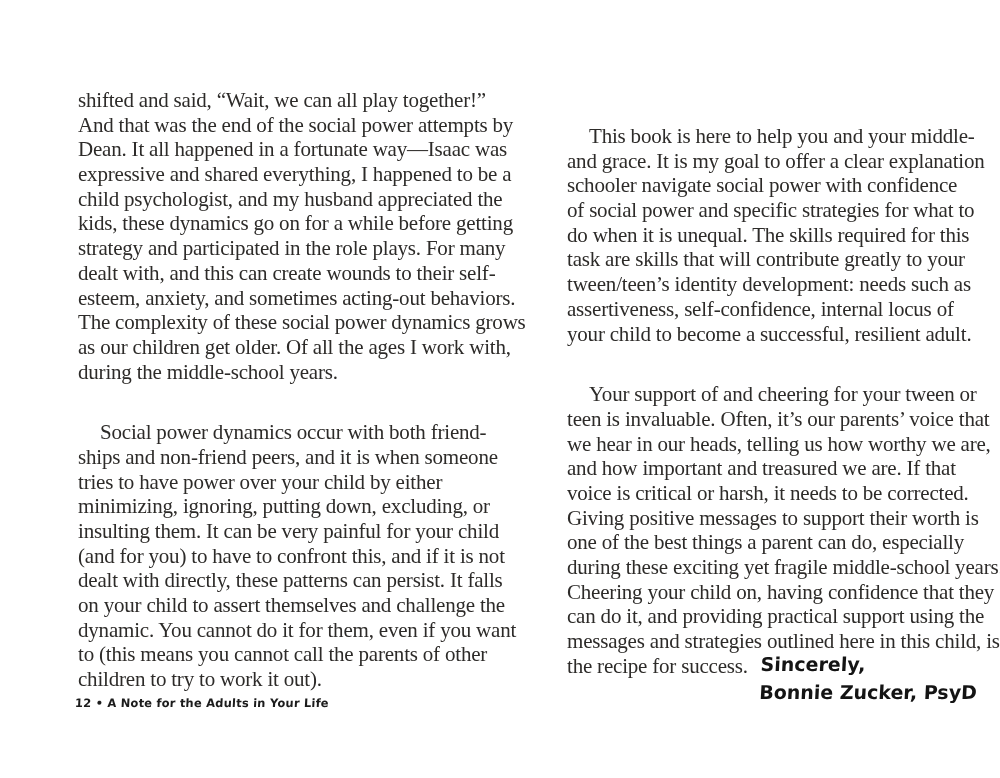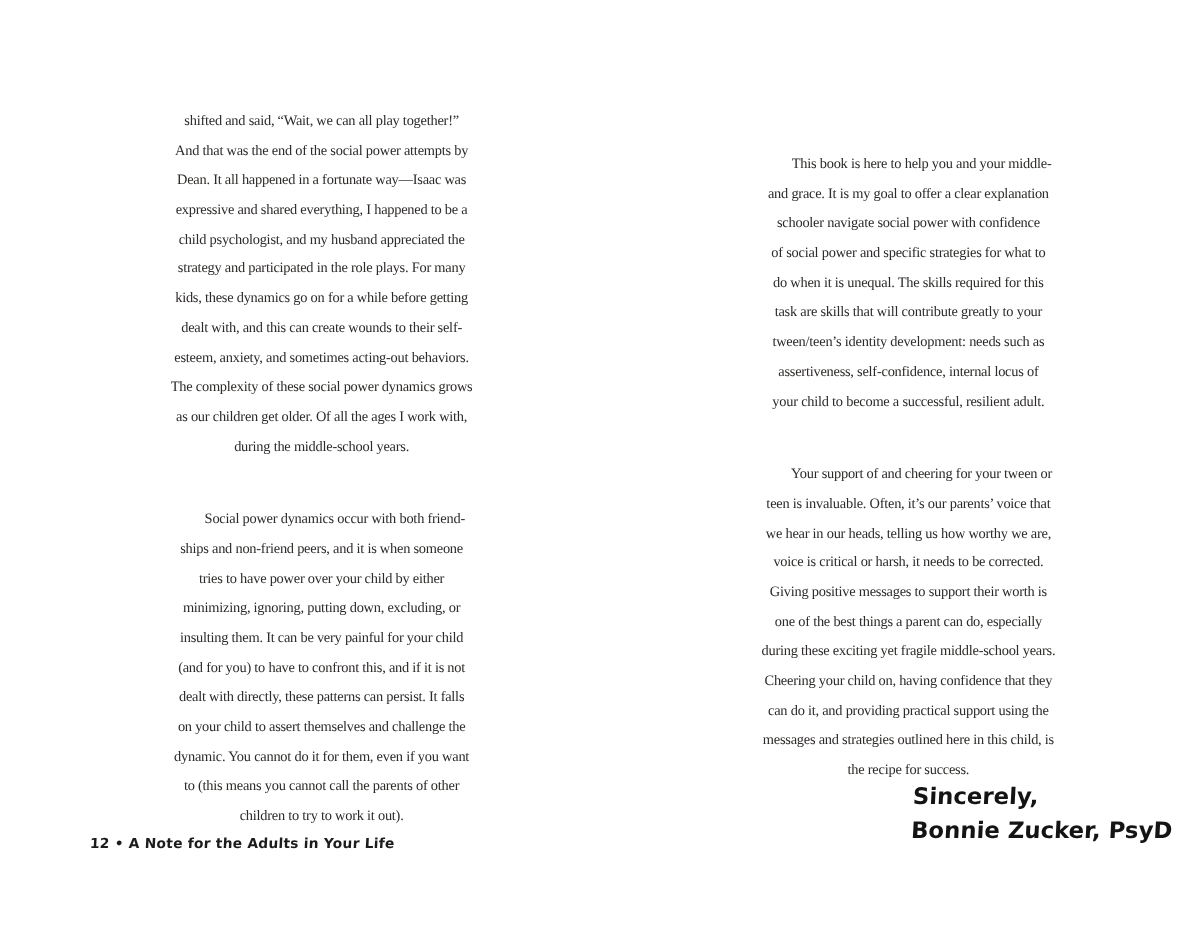--- a/index.html
+++ b/index.html
@@ -19,10 +19,9 @@
     position: absolute;
     top: 88px;
     width: 380px;
-    font-size: 12px;
+    font-size: 21px;
     line-height: 24.7px;
     letter-spacing: -0.2px;
-    text-align: center;
   }
   .column.left  { left: 78px; }
   .column.right { left: 567px; }

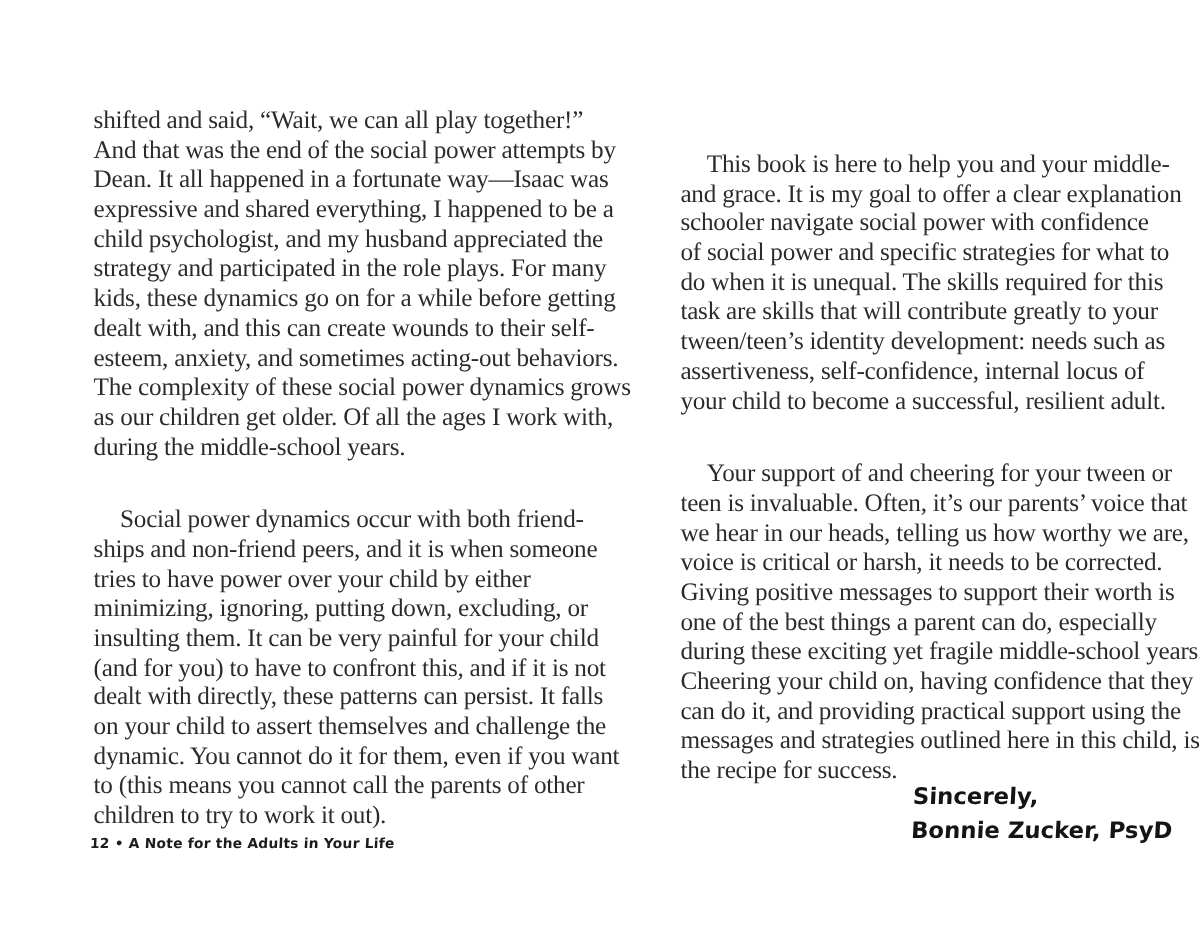--- a/index.html
+++ b/index.html
@@ -67,8 +67,8 @@
           <div class="line">Dean. It all happened in a fortunate way—Isaac was</div>
           <div class="line">expressive and shared everything, I happened to be a</div>
           <div class="line">child psychologist, and my husband appreciated the</div>
+          <div class="line">kids, these dynamics go on for a while before getting</div>
           <div class="line">strategy and participated in the role plays. For many</div>
-          <div class="line">kids, these dynamics go on for a while before getting</div>
           <div class="line">dealt with, and this can create wounds to their self-</div>
           <div class="line">esteem, anxiety, and sometimes acting-out behaviors.</div>
           <div class="line">The complexity of these social power dynamics grows</div>

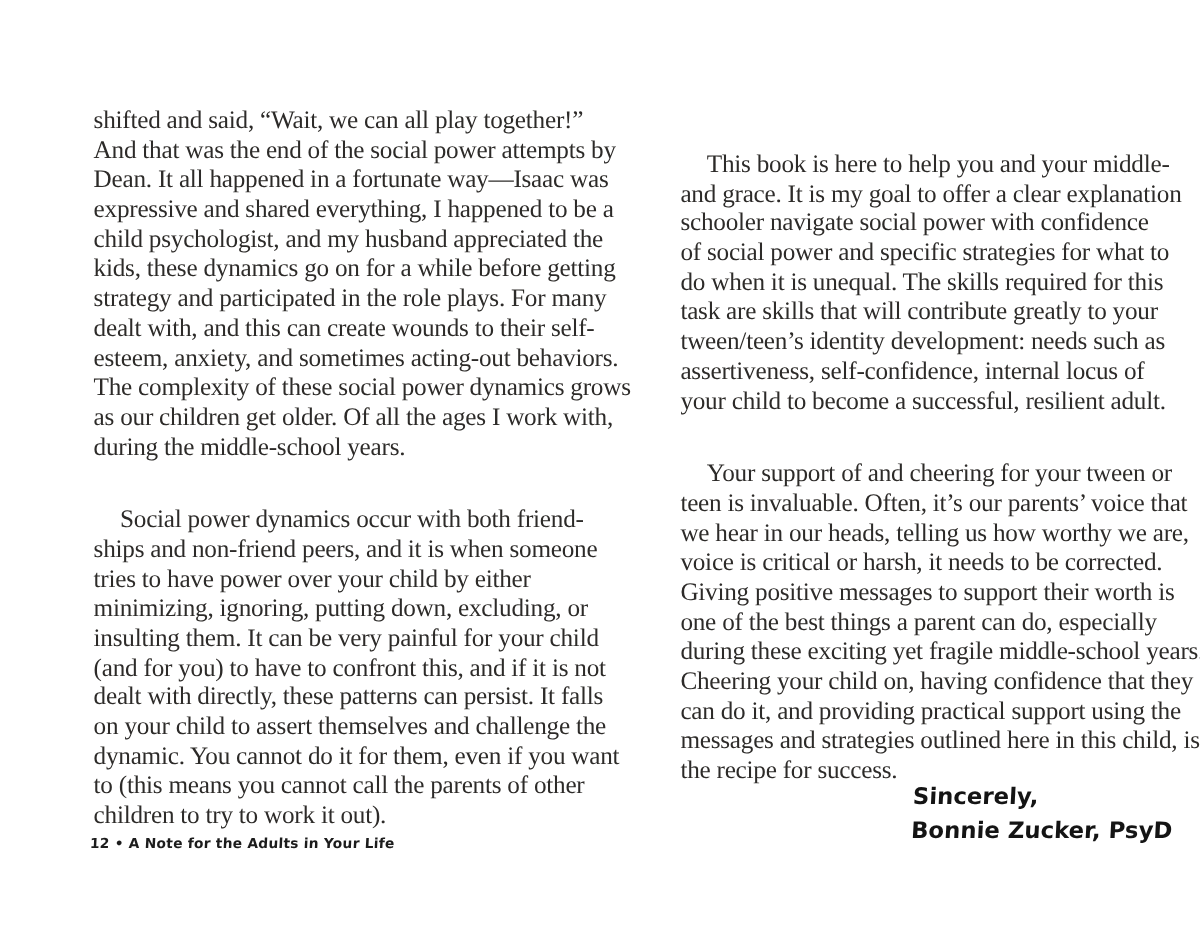--- a/index.html
+++ b/index.html
@@ -108,6 +108,7 @@
           <div class="line first">Your support of and cheering for your tween or</div>
           <div class="line">teen is invaluable. Often, it’s our parents’ voice that</div>
           <div class="line">we hear in our heads, telling us how worthy we are,</div>
+          <div class="line">and how important and treasured we are. If that</div>
           <div class="line">voice is critical or harsh, it needs to be corrected.</div>
           <div class="line">Giving positive messages to support their worth is</div>
           <div class="line">one of the best things a parent can do, especially</div>

